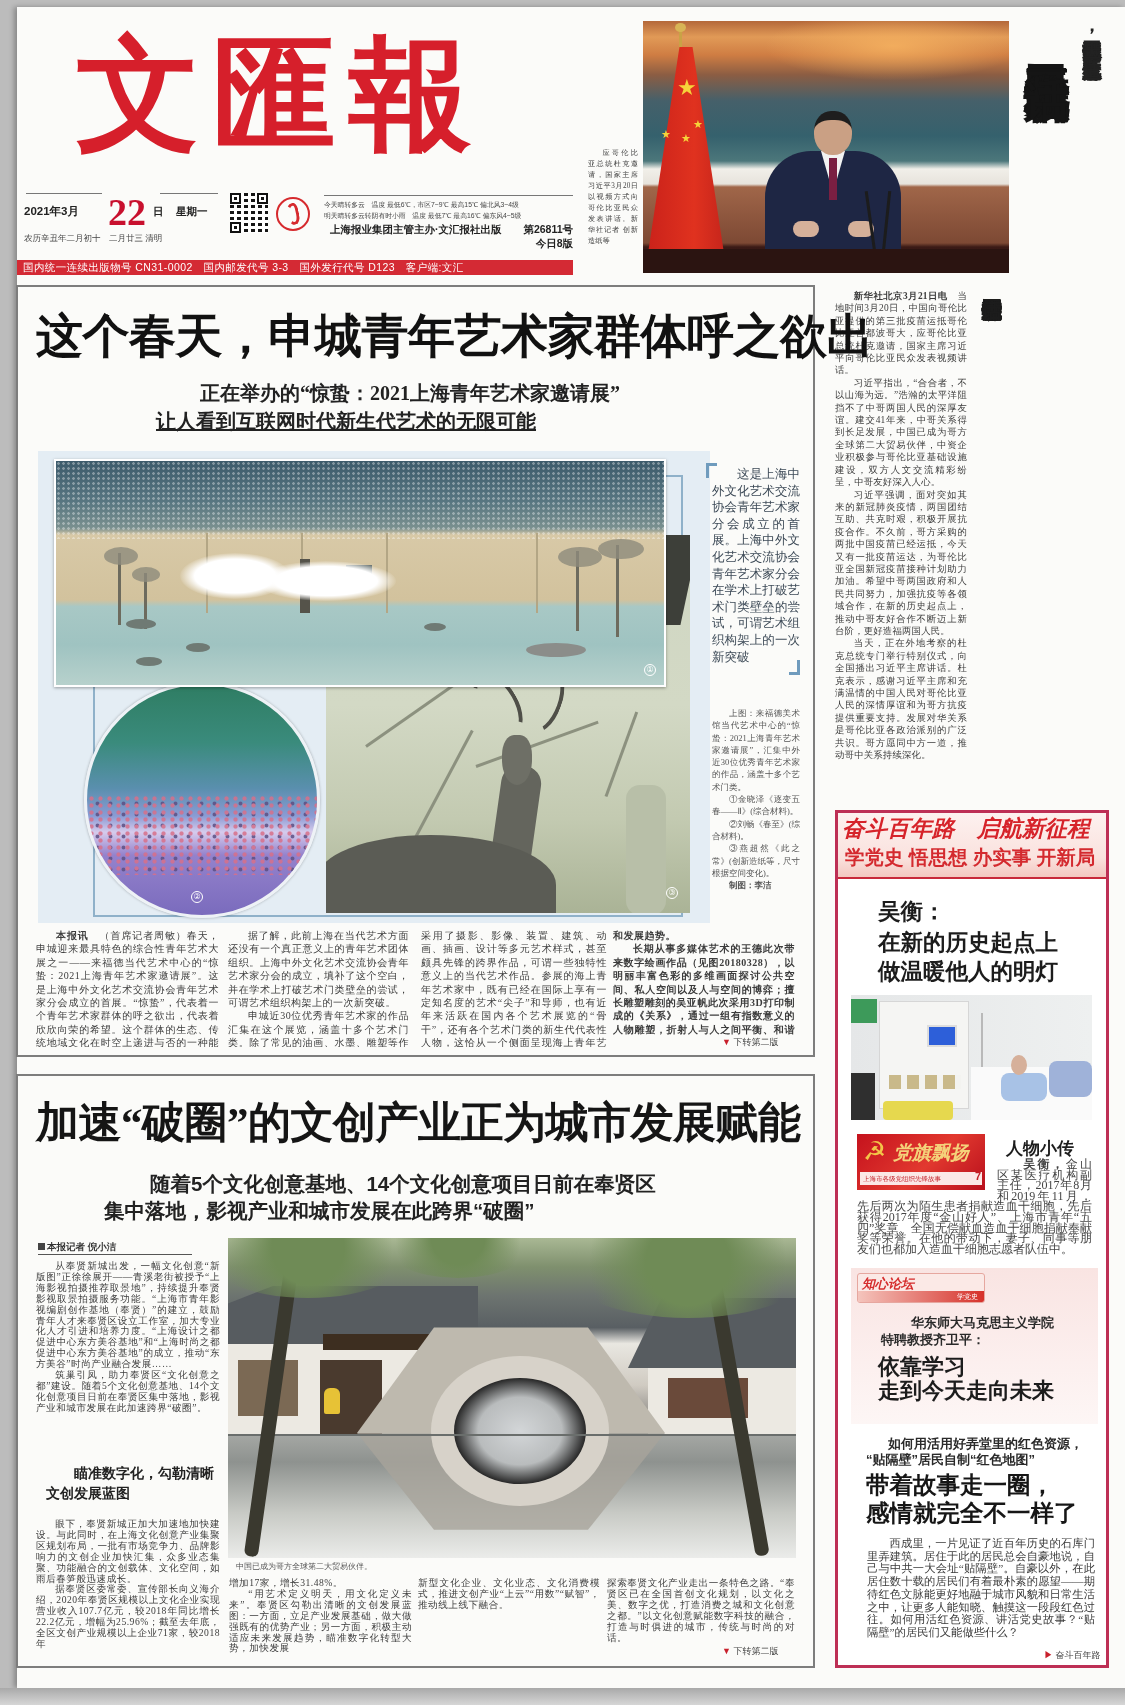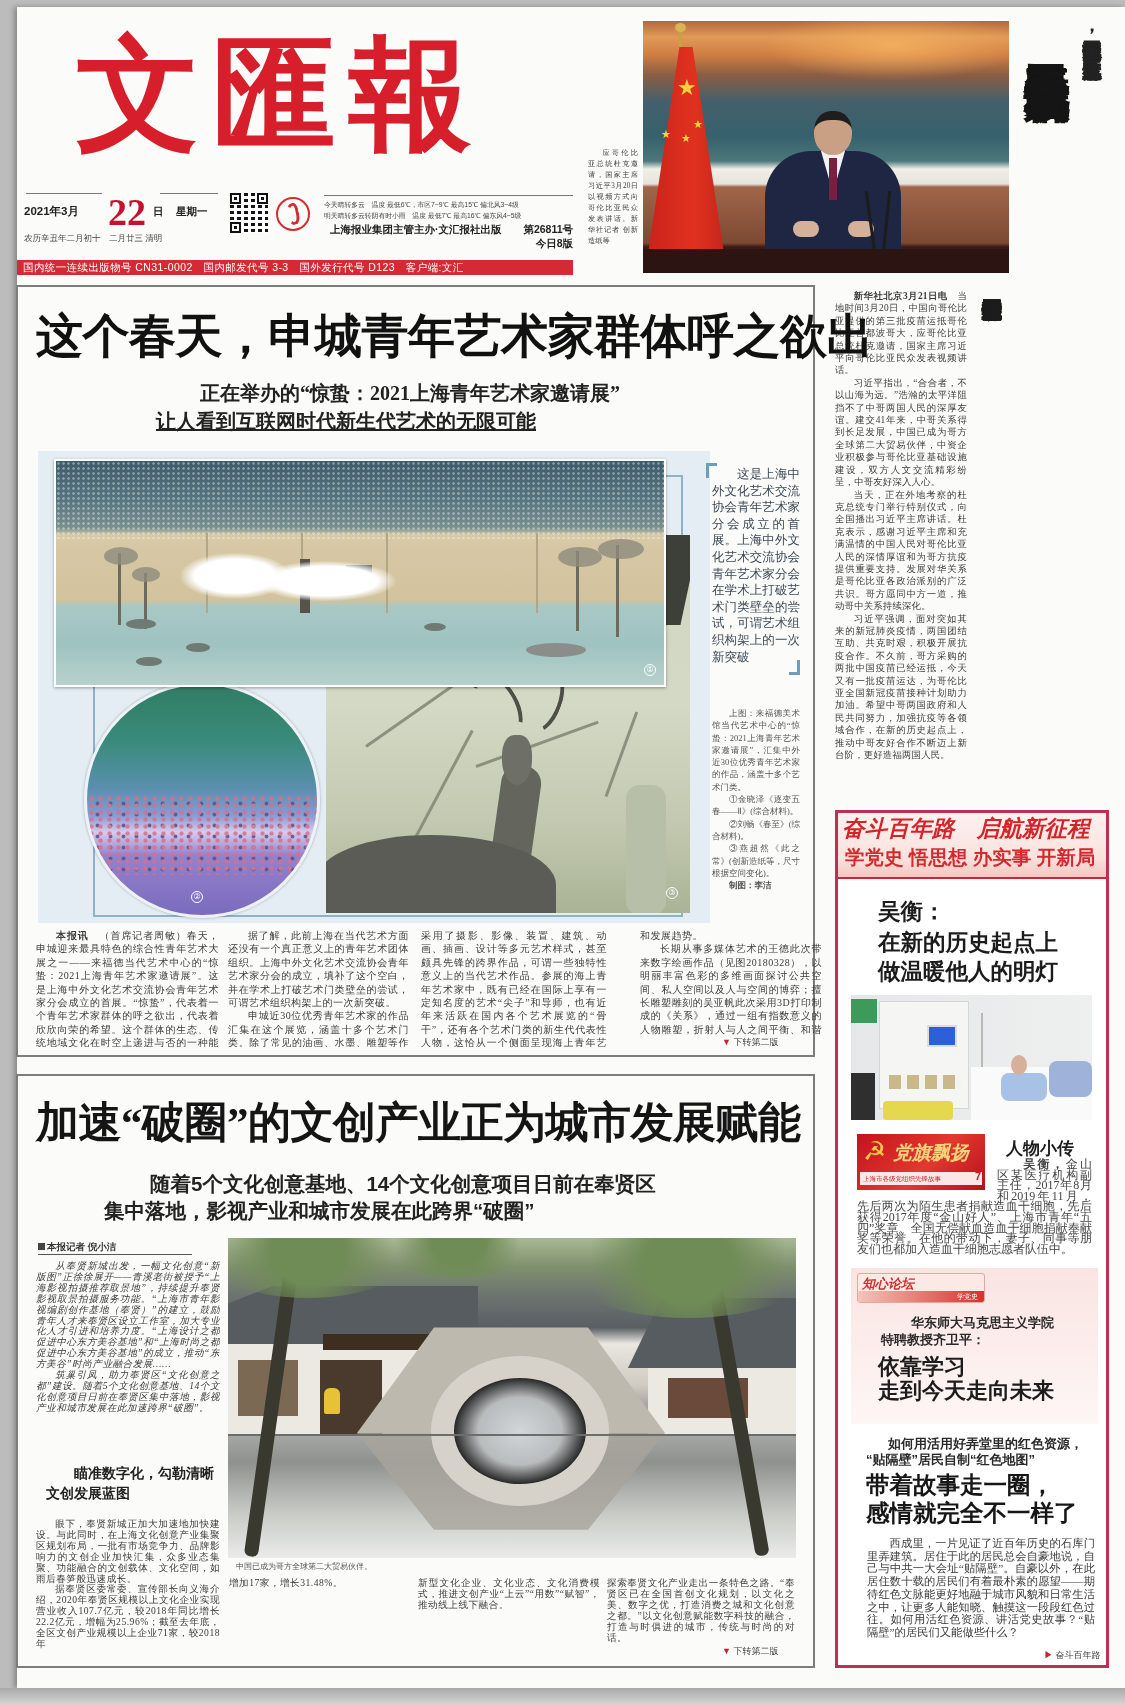--- a/index.html
+++ b/index.html
@@ -183,8 +183,8 @@
 <div class="abs body-text lead-body">
   <p><b>新华社北京3月21日电</b>　<span>当地时间3月20日，中国向哥伦比亚提供的第三批疫苗运抵哥伦比亚首都波哥大，应哥伦比亚总统杜克邀请，国家主席习近平向哥伦比亚民众发表视频讲话。</span></p>
   <p>习近平指出，“合合者，不以山海为远。”浩瀚的太平洋阻挡不了中哥两国人民的深厚友谊。建交41年来，中哥关系得到长足发展，中国已成为哥方全球第二大贸易伙伴，中资企业积极参与哥伦比亚基础设施建设，双方人文交流精彩纷呈，中哥友好深入人心。</p>
+  <p>习近平强调，面对突如其来的新冠肺炎疫情，两国团结互助、共克时艰，积极开展抗疫合作。不久前，哥方采购的两批中国疫苗已经运抵，今天又有一批疫苗运达，为哥伦比亚全国新冠疫苗接种计划助力加油。希望中哥两国政府和人民共同努力，加强抗疫等各领域合作，在新的历史起点上，推动中哥友好合作不断迈上新台阶，更好造福两国人民。</p>
   <p>当天，正在外地考察的杜克总统专门举行特别仪式，向全国播出习近平主席讲话。杜克表示，感谢习近平主席和充满温情的中国人民对哥伦比亚人民的深情厚谊和为哥方抗疫提供重要支持。发展对华关系是哥伦比亚各政治派别的广泛共识。哥方愿同中方一道，推动哥中关系持续深化。</p>
-  <p>习近平强调，面对突如其来的新冠肺炎疫情，两国团结互助、共克时艰，积极开展抗疫合作。不久前，哥方采购的两批中国疫苗已经运抵，今天又有一批疫苗运达，为哥伦比亚全国新冠疫苗接种计划助力加油。希望中哥两国政府和人民共同努力，加强抗疫等各领域合作，在新的历史起点上，推动中哥友好合作不断迈上新台阶，更好造福两国人民。</p>
 </div>
 
 <div class="abs frame art1-box"></div>

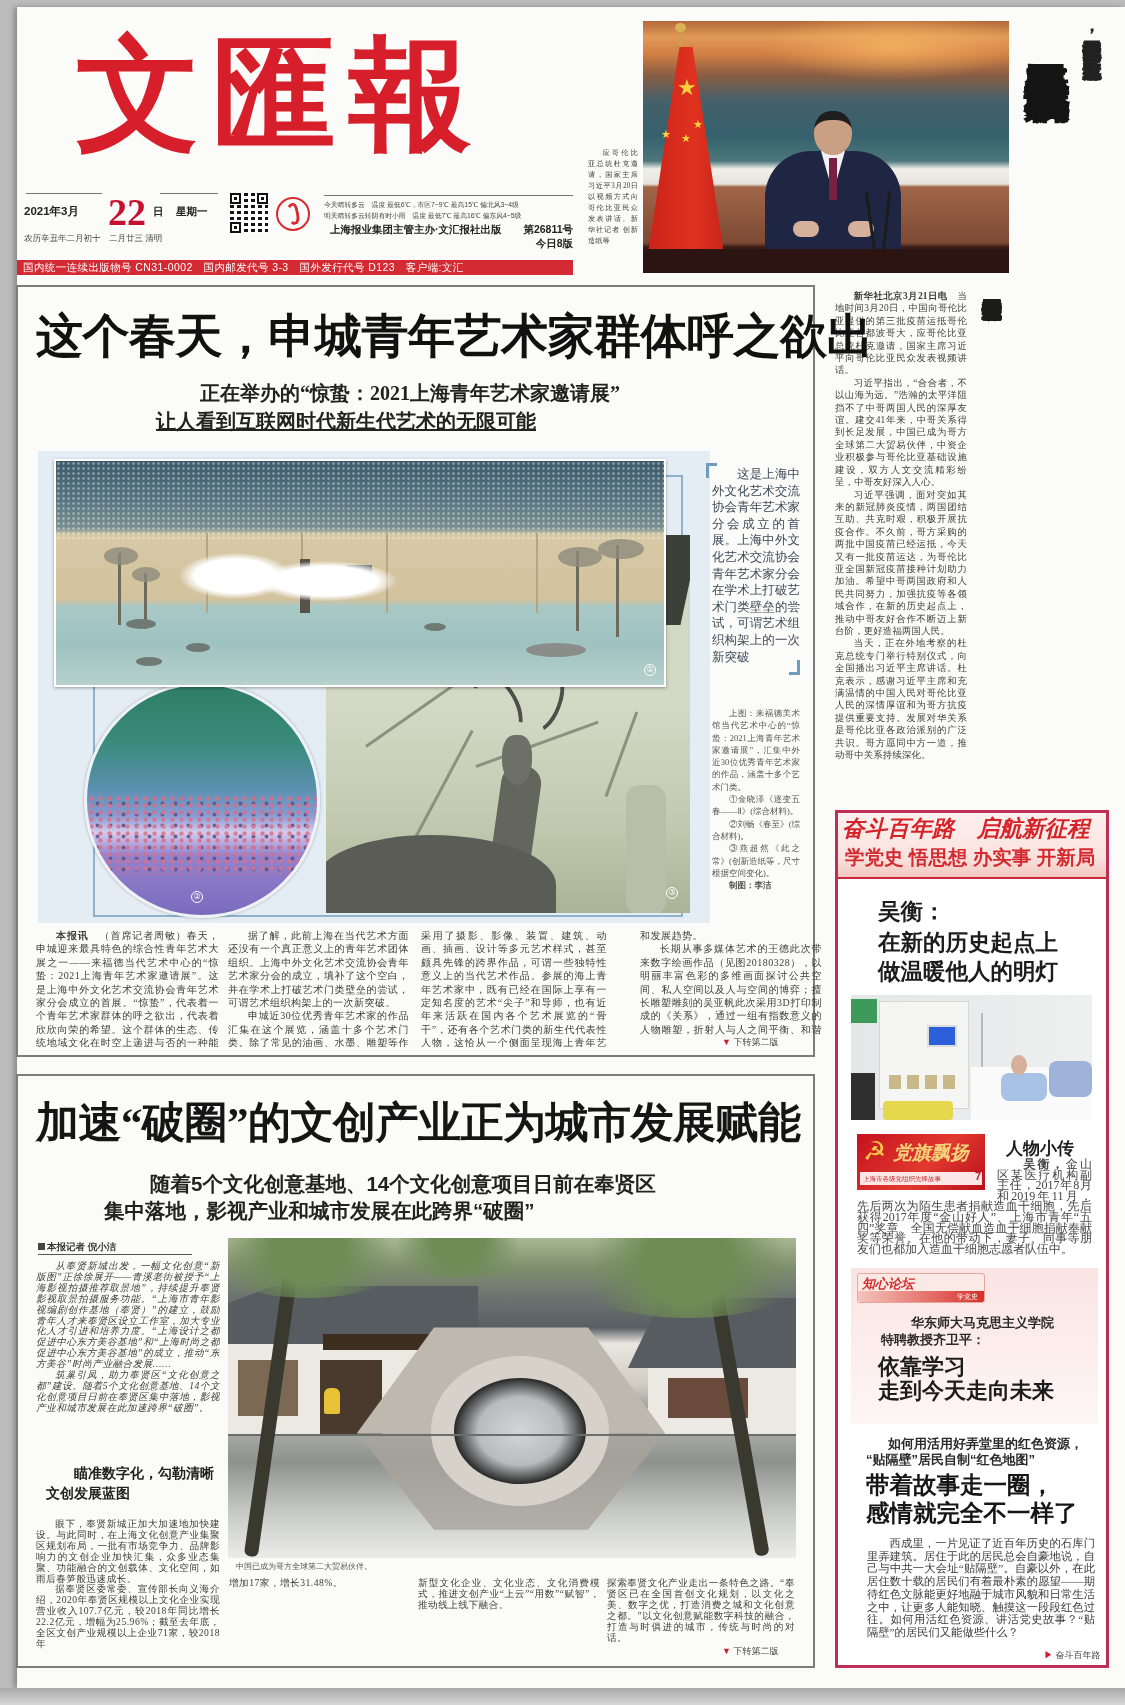--- a/index.html
+++ b/index.html
@@ -264,7 +264,7 @@
 <div class="abs body-text col" style="left:421px;width:186px;">
   <p style="text-indent:0;">采用了摄影、影像、装置、建筑、动画、插画、设计等多元艺术样式，甚至颇具先锋的跨界作品，可谓一些独特性意义上的当代艺术作品。参展的海上青年艺术家中，既有已经在国际上享有一定知名度的艺术“尖子”和导师，也有近年来活跃在国内各个艺术展览的“骨干”，还有各个艺术门类的新生代代表性人物，这恰从一个侧面呈现海上青年艺术创作的整体风貌</p>
 </div>
-<div class="abs body-text col" style="left:640px;width:182px;height:108px;">
+<div class="abs body-text col" style="left:613px;width:182px;height:108px;font-weight:bold;">
   <p style="text-indent:0;">和发展趋势。</p>
   <p>长期从事多媒体艺术的王德此次带来数字绘画作品（见图20180328），以明丽丰富色彩的多维画面探讨公共空间、私人空间以及人与空间的博弈；擅长雕塑雕刻的吴亚帆此次采用3D打印制成的《关系》，通过一组有指数意义的人物雕塑，折射人与人之间平衡、和谐关系的建立。</p>
 </div>

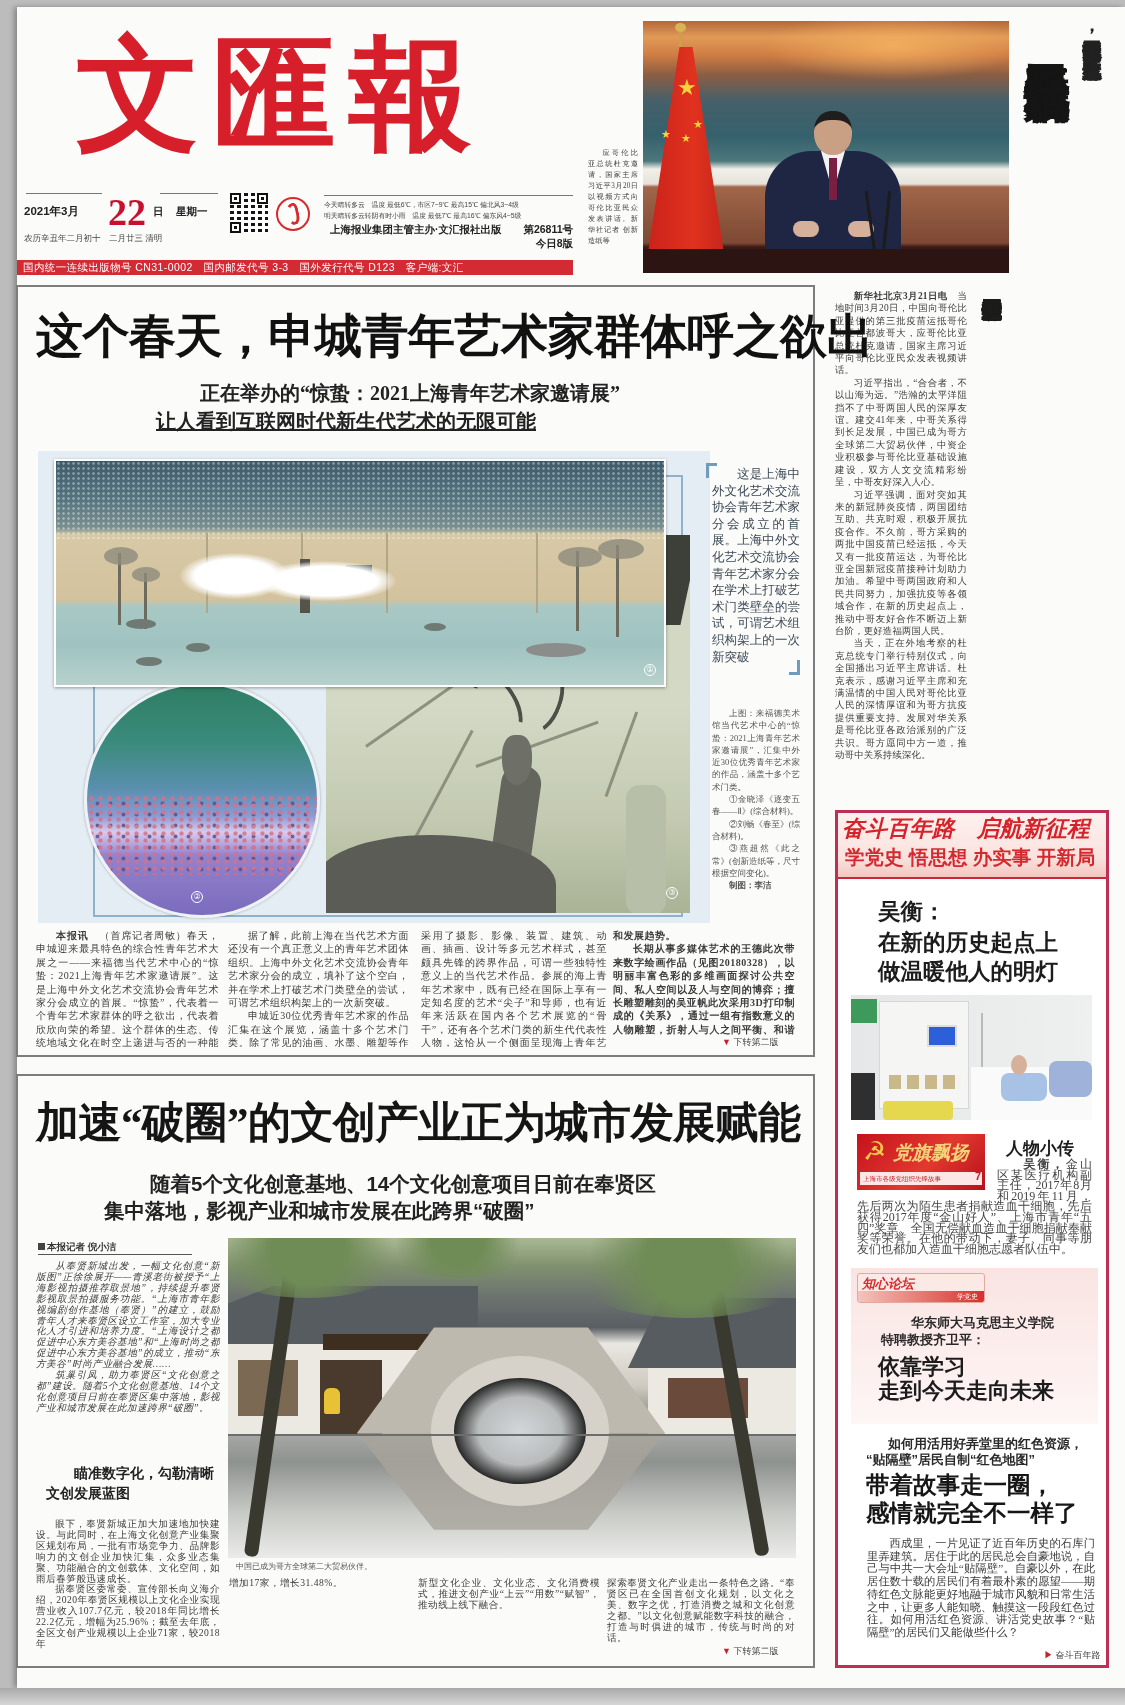--- a/index.html
+++ b/index.html
@@ -277,7 +277,7 @@
 
 <div class="abs byline sans nowrap"><span class="sq"></span><span>本报记者 倪小洁</span></div>
 
-<div class="abs body-text c2" style="left:36px;top:1261px;width:184px;height:190px;font-style:italic;">
+<div class="abs body-text c2" style="left:36px;top:1261px;width:184px;height:190px;">
   <p>从奉贤新城出发，一幅文化创意“新版图”正徐徐展开——青溪老街被授予“上海影视拍摄推荐取景地”，持续提升奉贤影视取景拍摄服务功能。“上海市青年影视编剧创作基地（奉贤）”的建立，鼓励青年人才来奉贤区设立工作室，加大专业化人才引进和培养力度。“上海设计之都促进中心东方美谷基地”和“上海时尚之都促进中心东方美谷基地”的成立，推动“东方美谷”时尚产业融合发展……</p>
   <p>筑巢引凤，助力奉贤区“文化创意之都”建设。随着5个文化创意基地、14个文化创意项目日前在奉贤区集中落地，影视产业和城市发展在此加速跨界“破圈”。</p>
 </div>

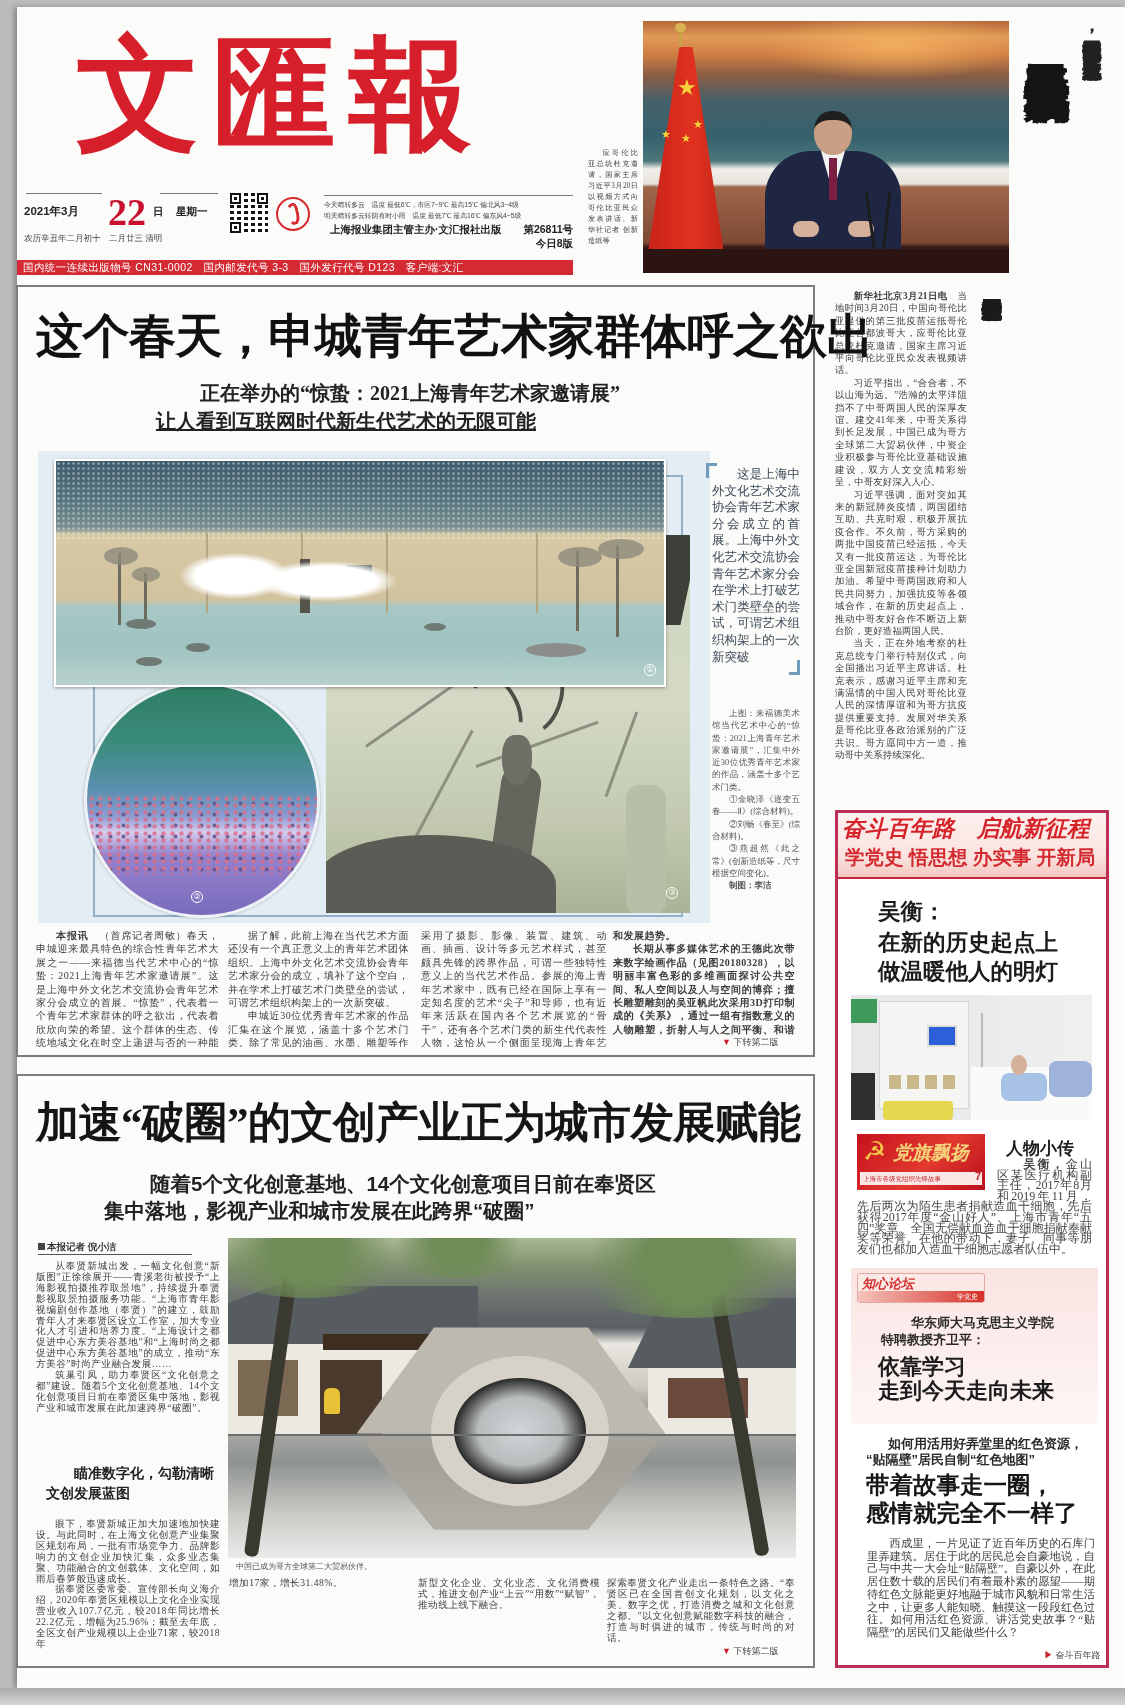--- a/index.html
+++ b/index.html
@@ -313,6 +313,7 @@
 
 <div class="abs body-text c2" style="left:229px;top:1578px;width:183px;height:78px;">
   <p style="text-indent:0;">增加17家，增长31.48%。</p>
+  <p>“用艺术定义明天，用文化定义未来”。奉贤区勾勒出清晰的文创发展蓝图：一方面，立足产业发展基础，做大做强既有的优势产业；另一方面，积极主动适应未来发展趋势，瞄准数字化转型大势，加快发展</p>
 </div>
 <div class="abs body-text c2" style="left:418px;top:1578px;width:182px;height:78px;">
   <p style="text-indent:0;">新型文化企业、文化业态、文化消费模式，推进文创产业“上云”“用数”“赋智”，推动线上线下融合。</p>

